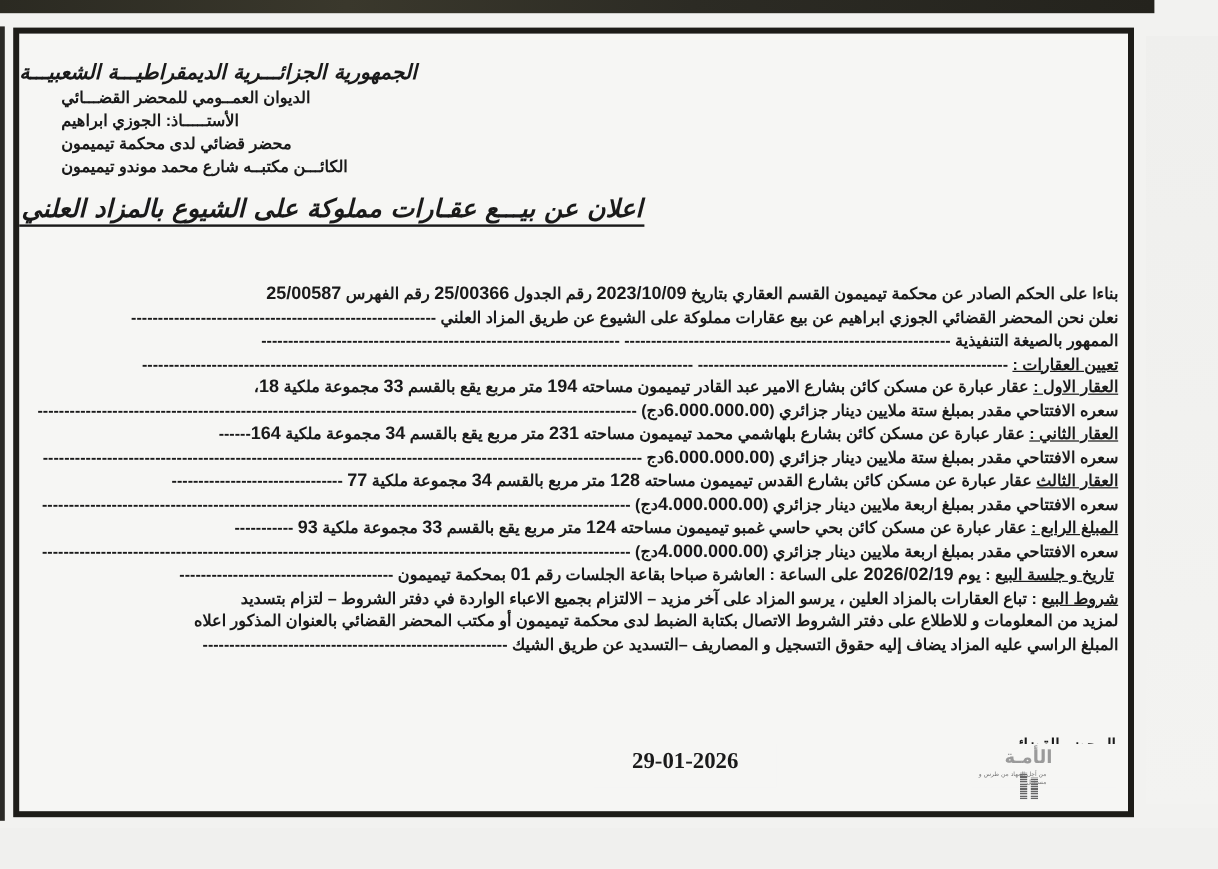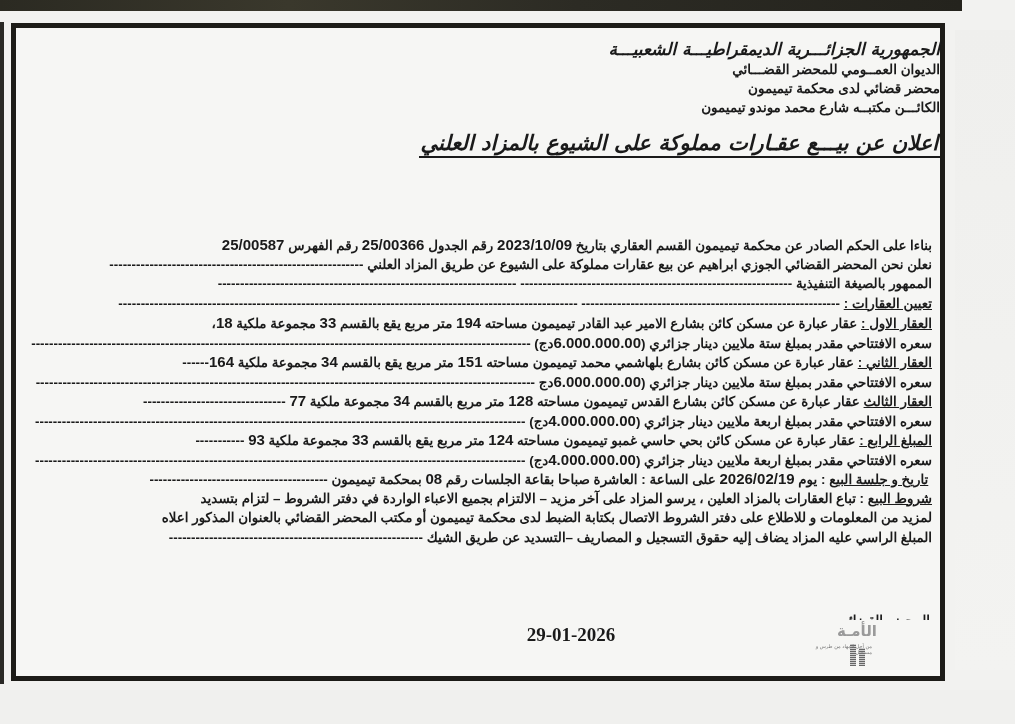--- a/index.html
+++ b/index.html
@@ -24,8 +24,8 @@
       background: #f6f6f4;
     }
     .header {
-      direction: rtl; text-align: right;
-      position: absolute; left: 0; right: 0; top: 10px;
+      direction: rtl; text-align: left;
+      position: absolute; left: 0; right: 0; top: 22px;
     }
     .republic {
       font-family: "DejaVu Sans", sans-serif; font-style: italic; font-weight: bold;

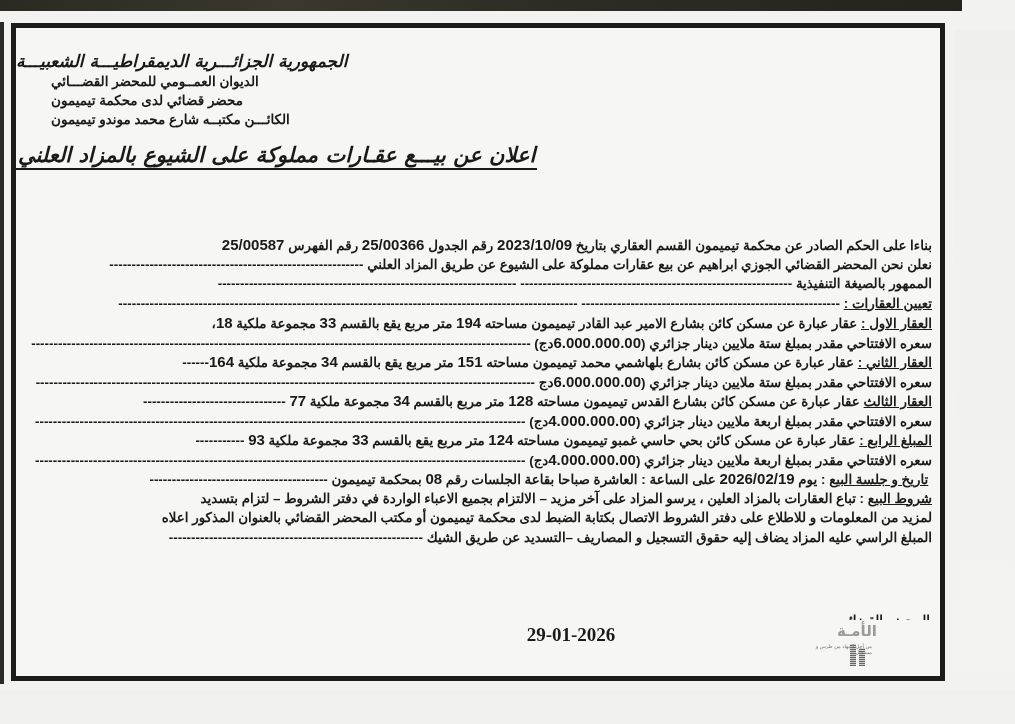--- a/index.html
+++ b/index.html
@@ -97,6 +97,7 @@
     <div class="header">
       <div class="republic">الجمهورية الجزائـــرية الديمقراطيـــة الشعبيـــة</div>
       <div class="hline">الديوان العمــومي للمحضر القضـــائي</div>
+      <div class="hline">الأستـــــاذ: الجوزي ابراهيم</div>
       <div class="hline">محضر قضائي لدى محكمة تيميمون</div>
       <div class="hline">الكائـــن مكتبــه شارع محمد موندو تيميمون</div>
       <div class="ad-title">اعلان عن  بيـــع عقـارات  مملوكة على الشيوع بالمزاد العلني</div>

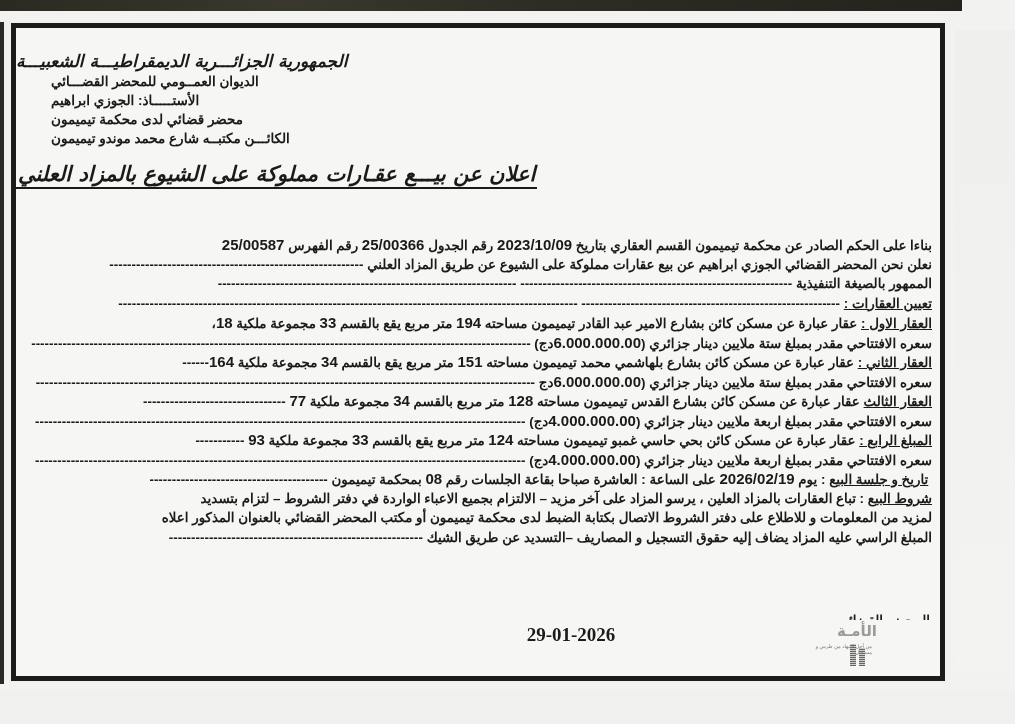--- a/index.html
+++ b/index.html
@@ -112,7 +112,7 @@
       <span class="ln"><span class="u">العقار الاول :</span><span> عقار عبارة عن مسكن كائن بشارع الامير عبد القادر تيميمون مساحته </span><span class="num">194</span><span> متر مربع يقع بالقسم </span><span class="num">33</span><span> مجموعة ملكية </span><span class="num">18</span><span>،</span></span>
       <span class="ln"><span>سعره الافتتاحي مقدر بمبلغ ستة ملايين دينار جزائري (</span><span class="num">6.000.000.00</span><span>دج) ----------------------------------------------------------------------------------------------------------------</span></span>
 
-      <span class="ln"><span class="u">العقار الثاني :</span><span> عقار عبارة عن مسكن كائن بشارع بلهاشمي محمد تيميمون مساحته </span><span class="num">151</span><span> متر مربع يقع بالقسم </span><span class="num">34</span><span> مجموعة ملكية </span><span class="num">164</span><span>------</span></span>
+      <span class="ln"><span class="u">العقار الثاني :</span><span> عقار عبارة عن مسكن كائن بشارع بلهاشمي محمد تيميمون مساحته </span><span class="num">231</span><span> متر مربع يقع بالقسم </span><span class="num">34</span><span> مجموعة ملكية </span><span class="num">164</span><span>------</span></span>
       <span class="ln"><span>سعره الافتتاحي مقدر بمبلغ ستة ملايين دينار جزائري (</span><span class="num">6.000.000.00</span><span>دج ----------------------------------------------------------------------------------------------------------------</span></span>
 
       <span class="ln"><span class="u">العقار الثالث</span><span> عقار عبارة عن مسكن كائن بشارع القدس تيميمون مساحته </span><span class="num">128</span><span> متر مربع بالقسم </span><span class="num">34</span><span> مجموعة ملكية </span><span class="num">77</span><span> --------------------------------</span></span>

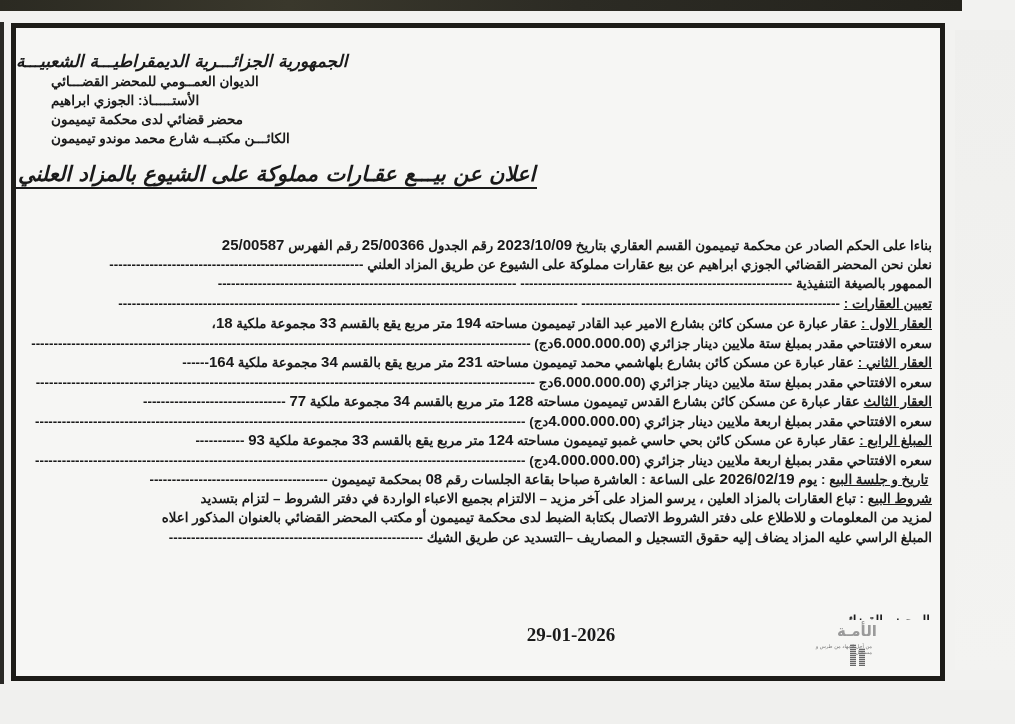--- a/index.html
+++ b/index.html
@@ -121,7 +121,7 @@
       <span class="ln"><span class="u">المبلغ الرابع :</span><span> عقار عبارة عن مسكن كائن بحي حاسي غمبو تيميمون مساحته </span><span class="num">124</span><span> متر مربع يقع بالقسم </span><span class="num">33</span><span> مجموعة ملكية </span><span class="num">93</span><span> -----------</span></span>
       <span class="ln"><span>سعره الافتتاحي مقدر بمبلغ اربعة ملايين دينار جزائري (</span><span class="num">4.000.000.00</span><span>دج) --------------------------------------------------------------------------------------------------------------</span></span>
 
-      <span class="ln">&nbsp;<span class="u">تاريخ و جلسة البيع</span><span> : يوم </span><span class="num">2026/02/19</span><span> على الساعة : العاشرة صباحا بقاعة الجلسات رقم </span><span class="num">08</span><span> بمحكمة تيميمون ----------------------------------------</span></span>
+      <span class="ln">&nbsp;<span class="u">تاريخ و جلسة البيع</span><span> : يوم </span><span class="num">2026/02/19</span><span> على الساعة : العاشرة صباحا بقاعة الجلسات رقم </span><span class="num">01</span><span> بمحكمة تيميمون ----------------------------------------</span></span>
 
       <span class="ln"><span class="u">شروط البيع</span><span> : تباع العقارات بالمزاد العلين ، يرسو المزاد على آخر مزيد – الالتزام بجميع الاعباء الواردة في دفتر الشروط –  لتزام بتسديد</span></span>
       <span class="ln">لمزيد من المعلومات و للاطلاع على دفتر الشروط الاتصال بكتابة الضبط لدى محكمة تيميمون أو مكتب المحضر القضائي بالعنوان المذكور اعلاه</span>

